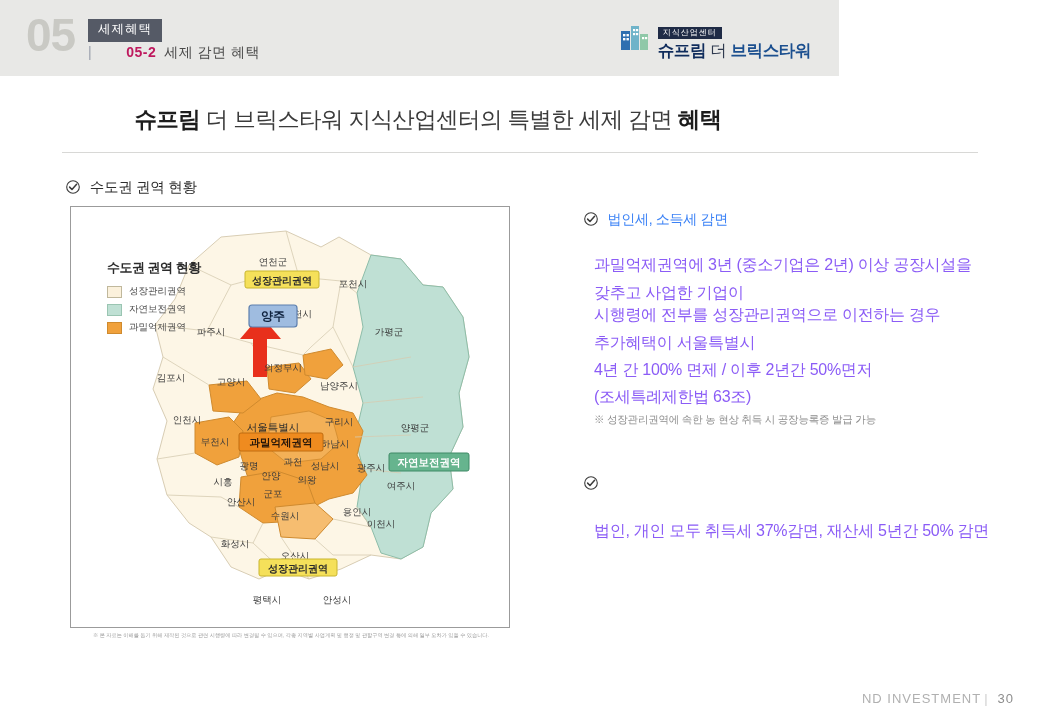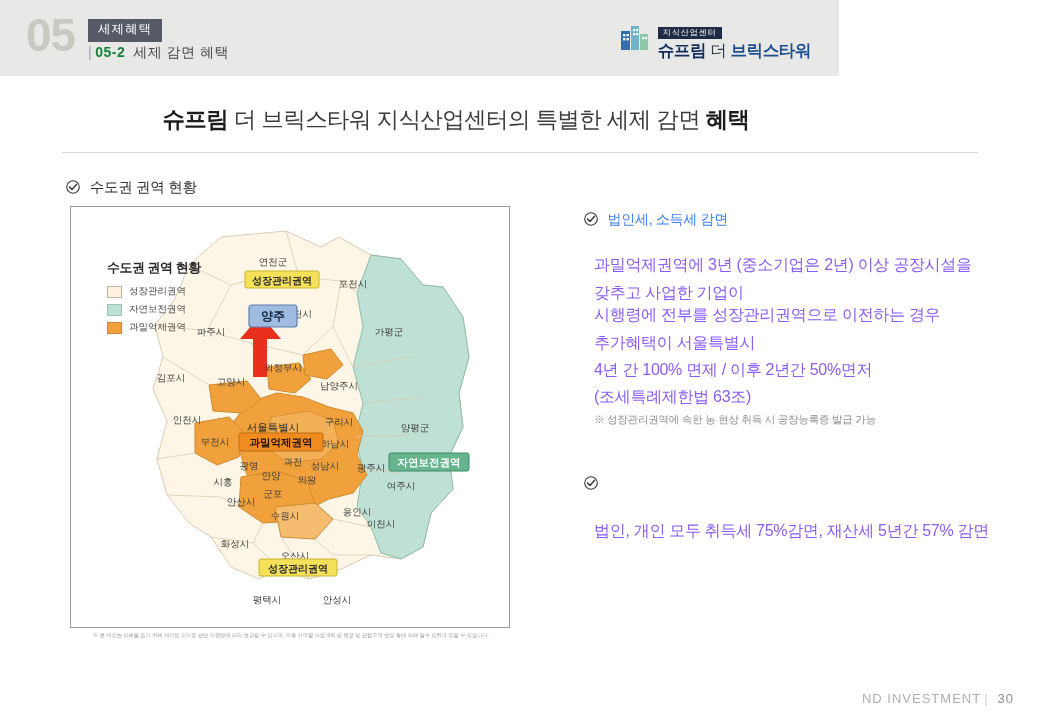--- a/index.html
+++ b/index.html
@@ -55,9 +55,10 @@
     margin-right: 3px;
   }
   .header .subtitle .code {
-    color: #15803d;
+    color: #be185d;
     font-weight: bold;
     margin-right: 8px;
+    margin-left: 31px;
   }
 
   

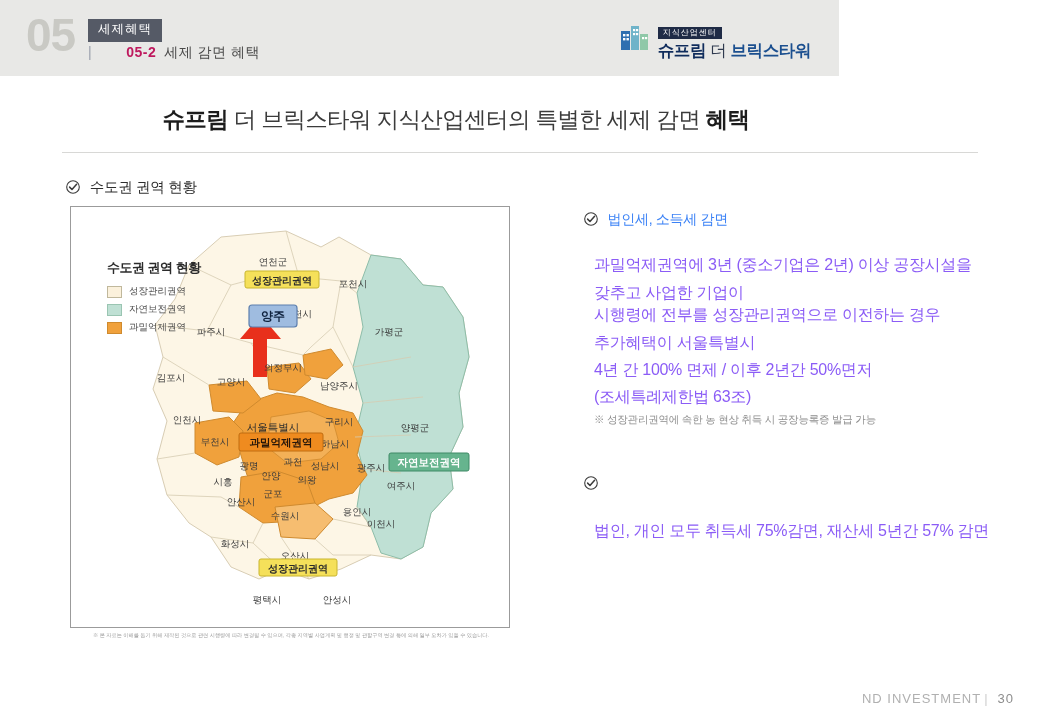--- a/index.html
+++ b/index.html
@@ -102,7 +102,6 @@
     font-size: 22.5px;
     color: #3b3b3b;
     letter-spacing: -0.6px;
-    padding-left: 28px;
   }
   .title b { color: #1c1c1c; }
   .title-rule {

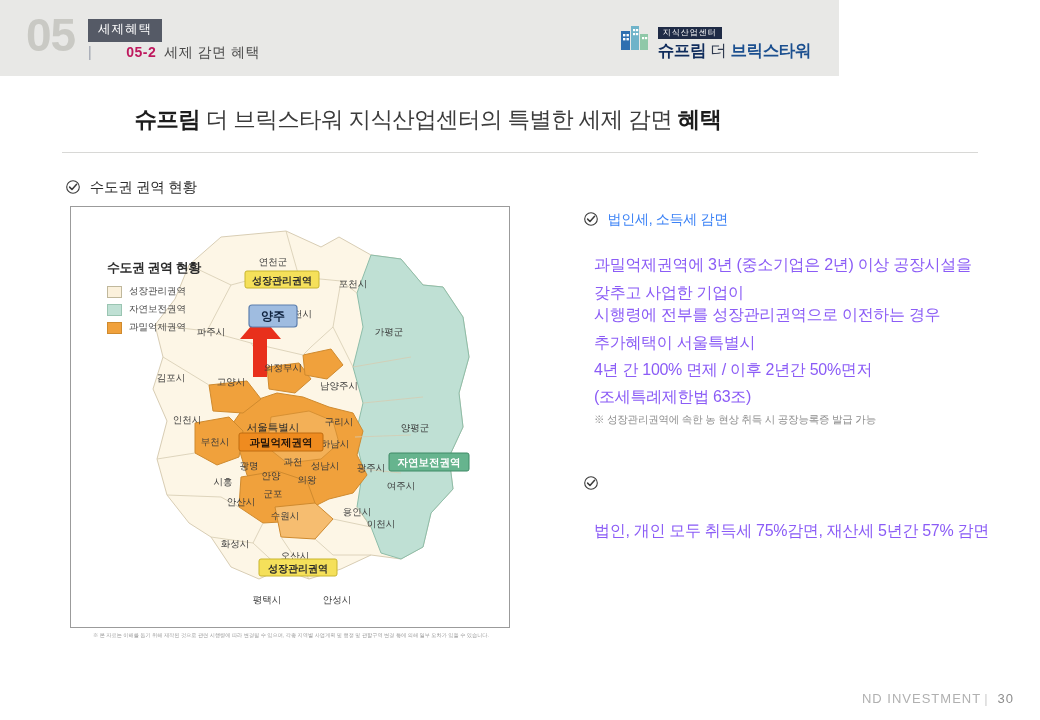--- a/index.html
+++ b/index.html
@@ -412,7 +412,7 @@
     </svg>
   </span>
 </div>
-<div class="r-line" style="left:594px; top:521px;">법인, 개인 모두 취득세 75%감면, 재산세 5년간 57% 감면</div>
+<div class="r-line" style="left:594px; top:521px;">법인, 개인 모두 취득세 37%감면, 재산세 5년간 50% 감면</div>
 
 <div class="footer">
   <span>ND INVESTMENT</span><span class="sep">|</span><span class="pg">30</span>

